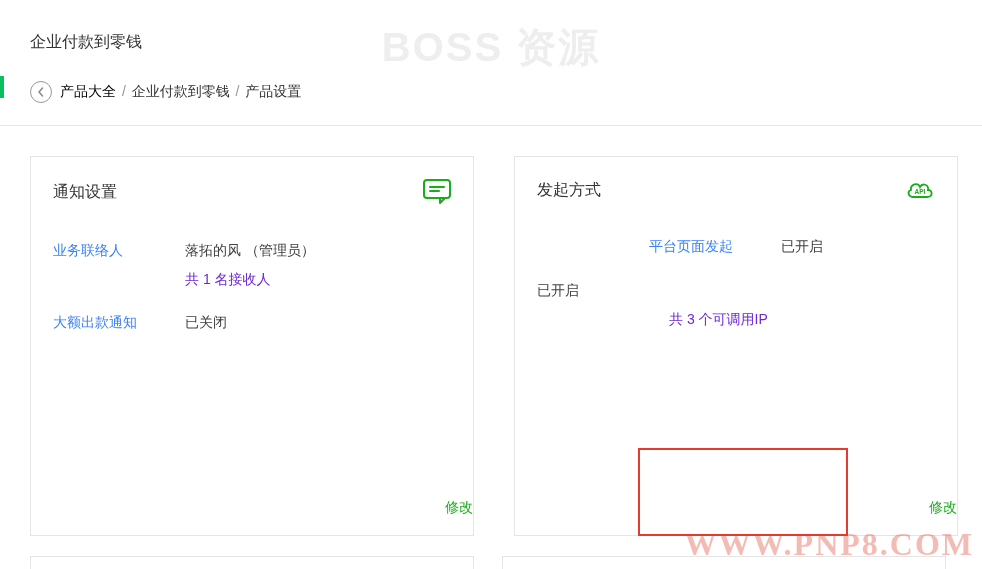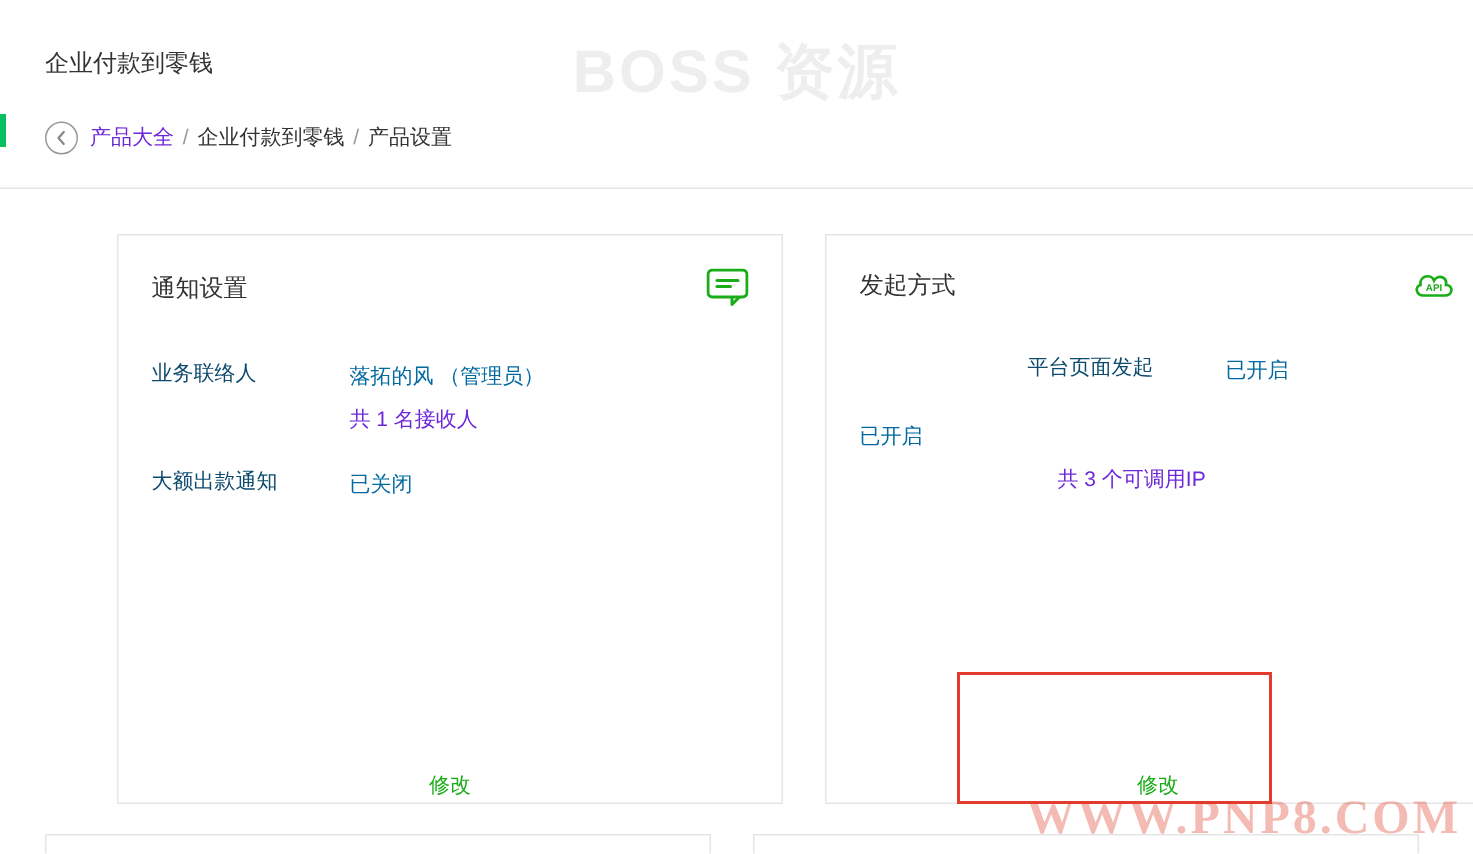--- a/index.html
+++ b/index.html
@@ -47,7 +47,7 @@
   }
   .back-circle svg { display:block; }
   .crumb { font-size: 14px; color: #999; }
-  .crumb-link { color: #6d28d9; cursor: pointer; }
+  .crumb-link { color: #000000; cursor: pointer; }
   .crumb-sep { color: #999; margin: 0 2px; }
   .crumb-current { color: #333; }
   .watermark {

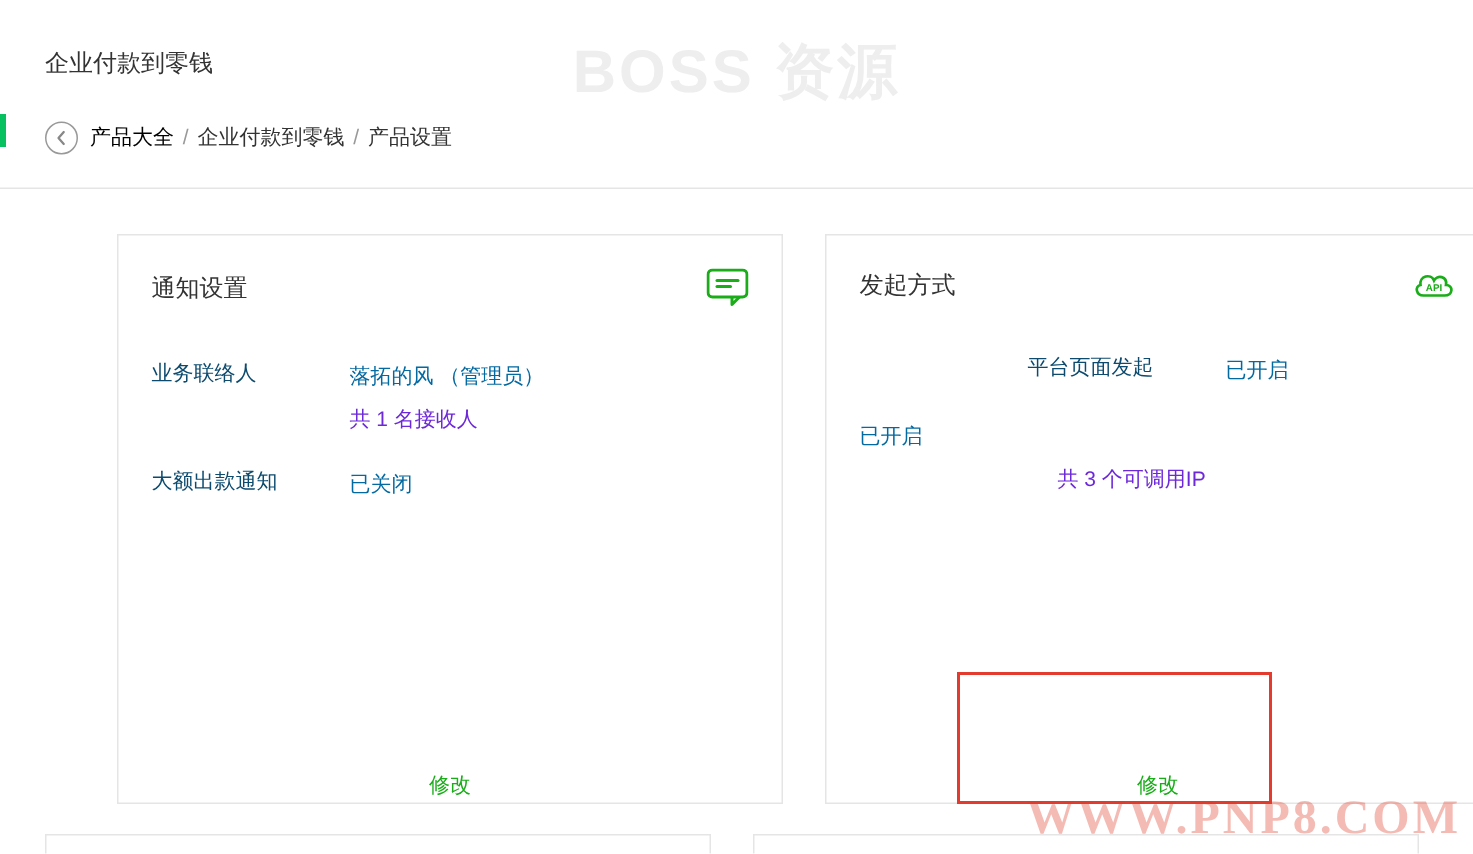--- a/index.html
+++ b/index.html
@@ -66,8 +66,7 @@
   .content {
     padding: 30px;
     display: flex;
-    gap: 28px;
-    margin-left: 48px;
+    gap: 40px;
   }
   .card {
     flex: 0 0 444px;

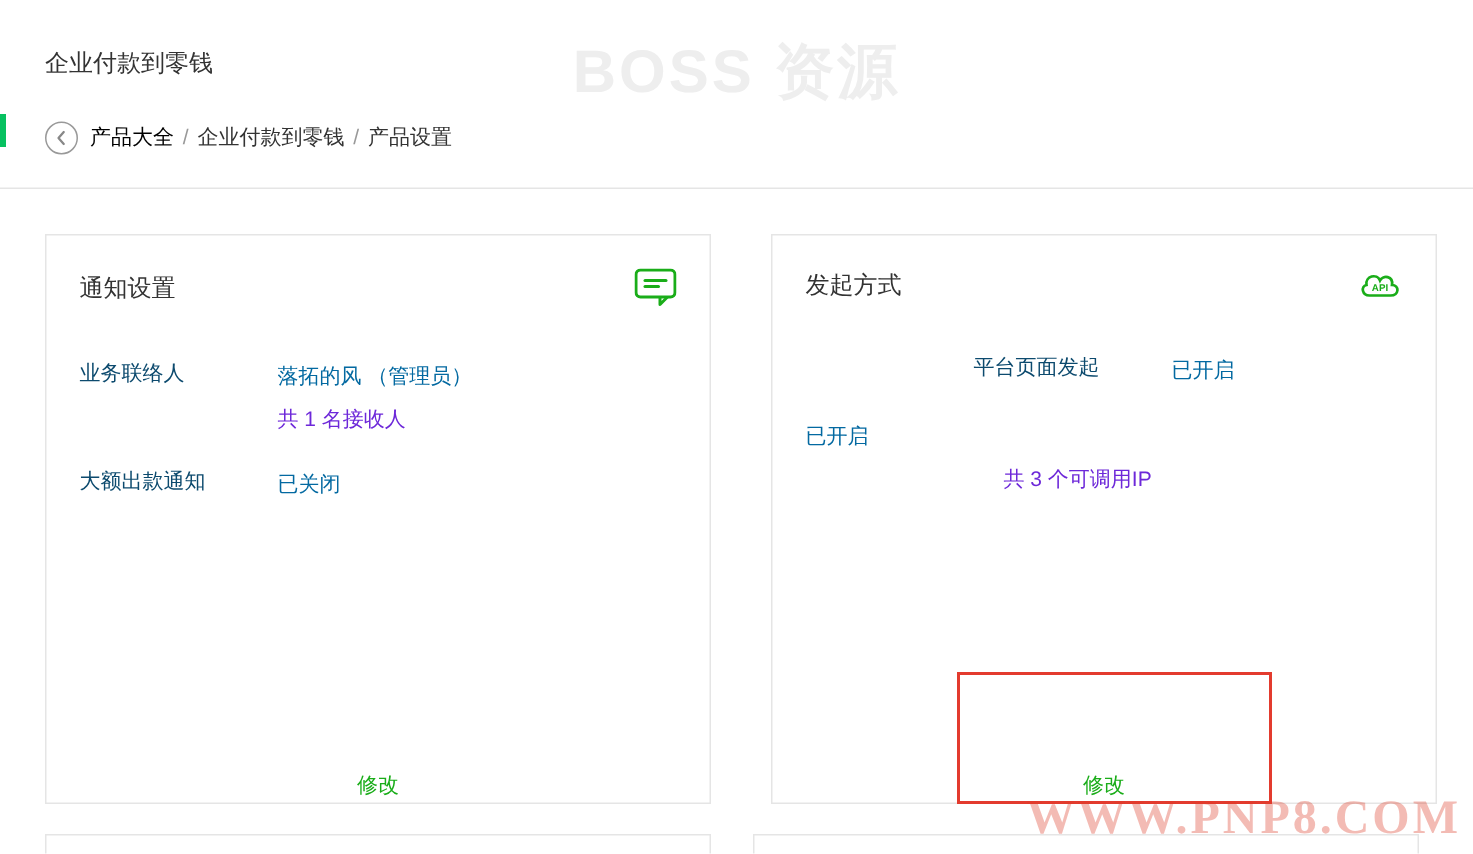--- a/index.html
+++ b/index.html
@@ -95,9 +95,8 @@
   }
   .row-label {
     width: 132px;
-    color: #0c4a6e;
+    color: #3b82f6;
     flex-shrink: 0;
-    font-family: Liberation Mono, monospace;
   }
   .row-value { color: #0369a1; }
   .row-sub {

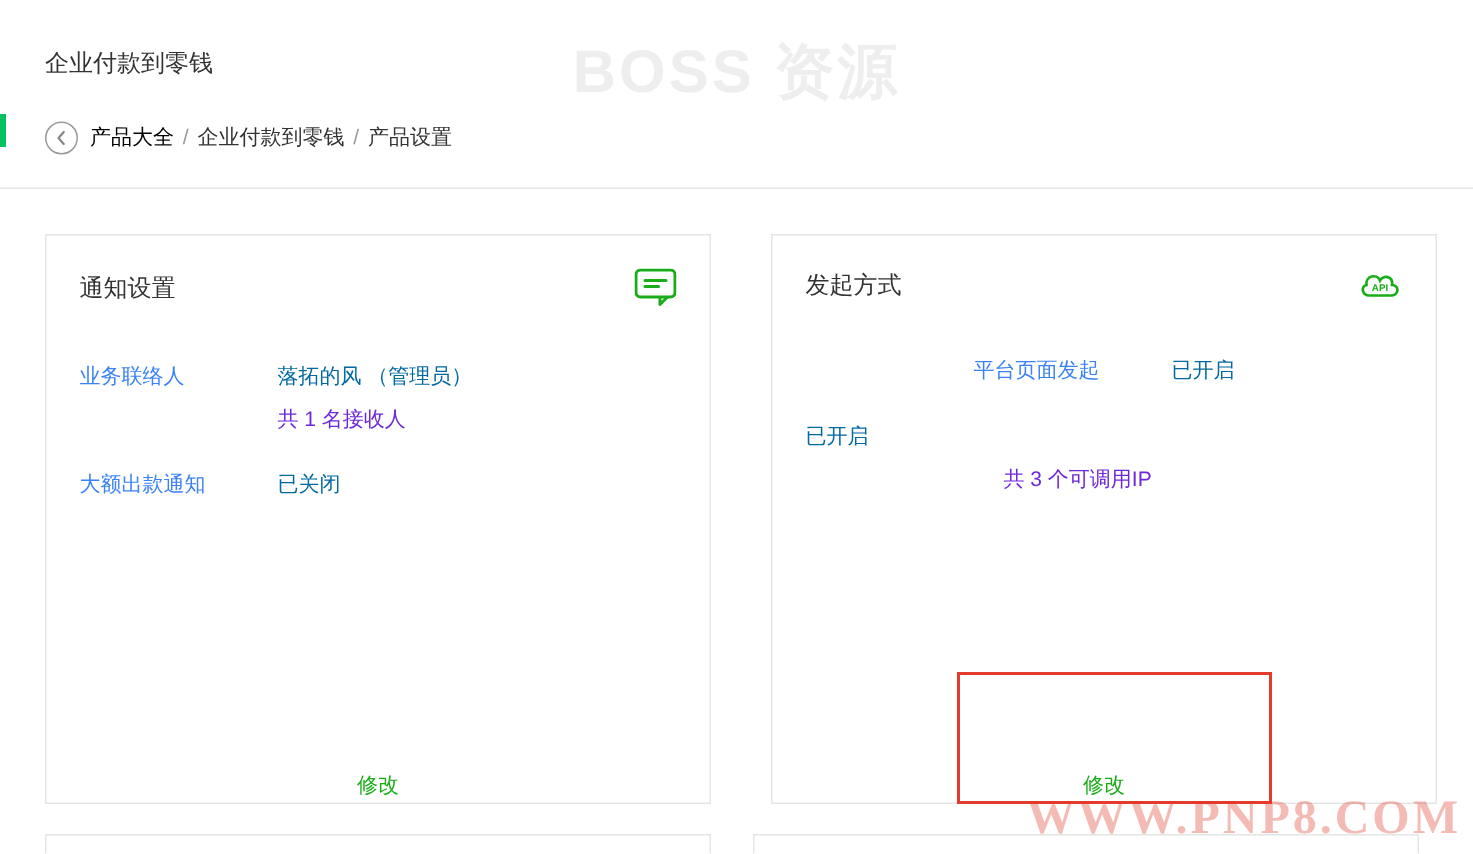--- a/index.html
+++ b/index.html
@@ -98,7 +98,7 @@
     color: #3b82f6;
     flex-shrink: 0;
   }
-  .row-value { color: #0369a1; }
+  .row-value { color: #404040; }
   .row-sub {
     margin-left: 132px;
     color: #6d28d9;

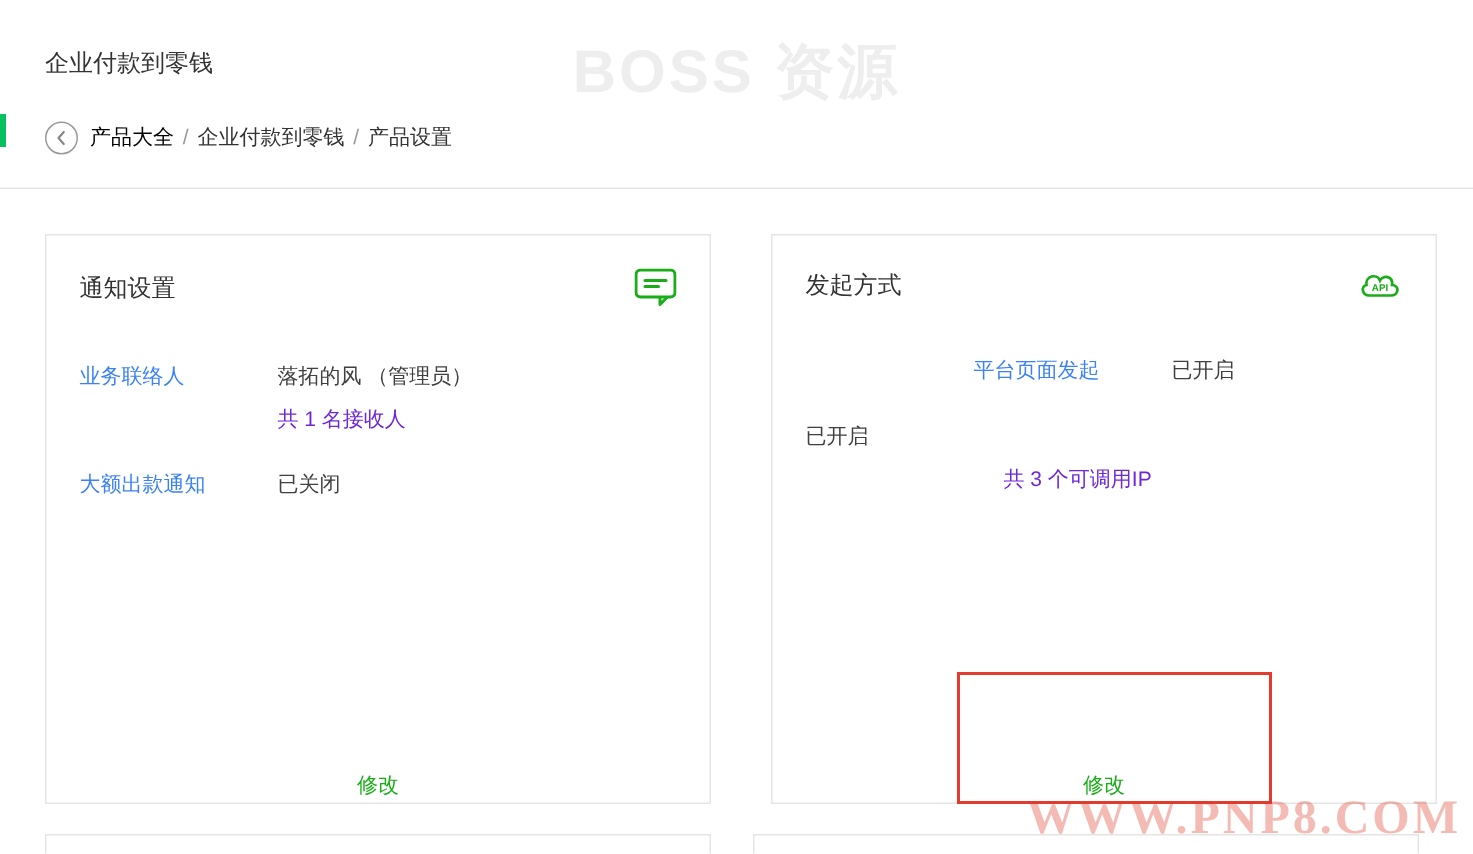--- a/index.html
+++ b/index.html
@@ -107,8 +107,8 @@
   }
   .card-footer {
     position: absolute;
-    left: 0; right: 0; bottom: 2px;
-    text-align: center;
+    left: 0; right: 0; bottom: 18px;
+    text-align: right;
   }
   .modify-link {
     color: #1aad19;

